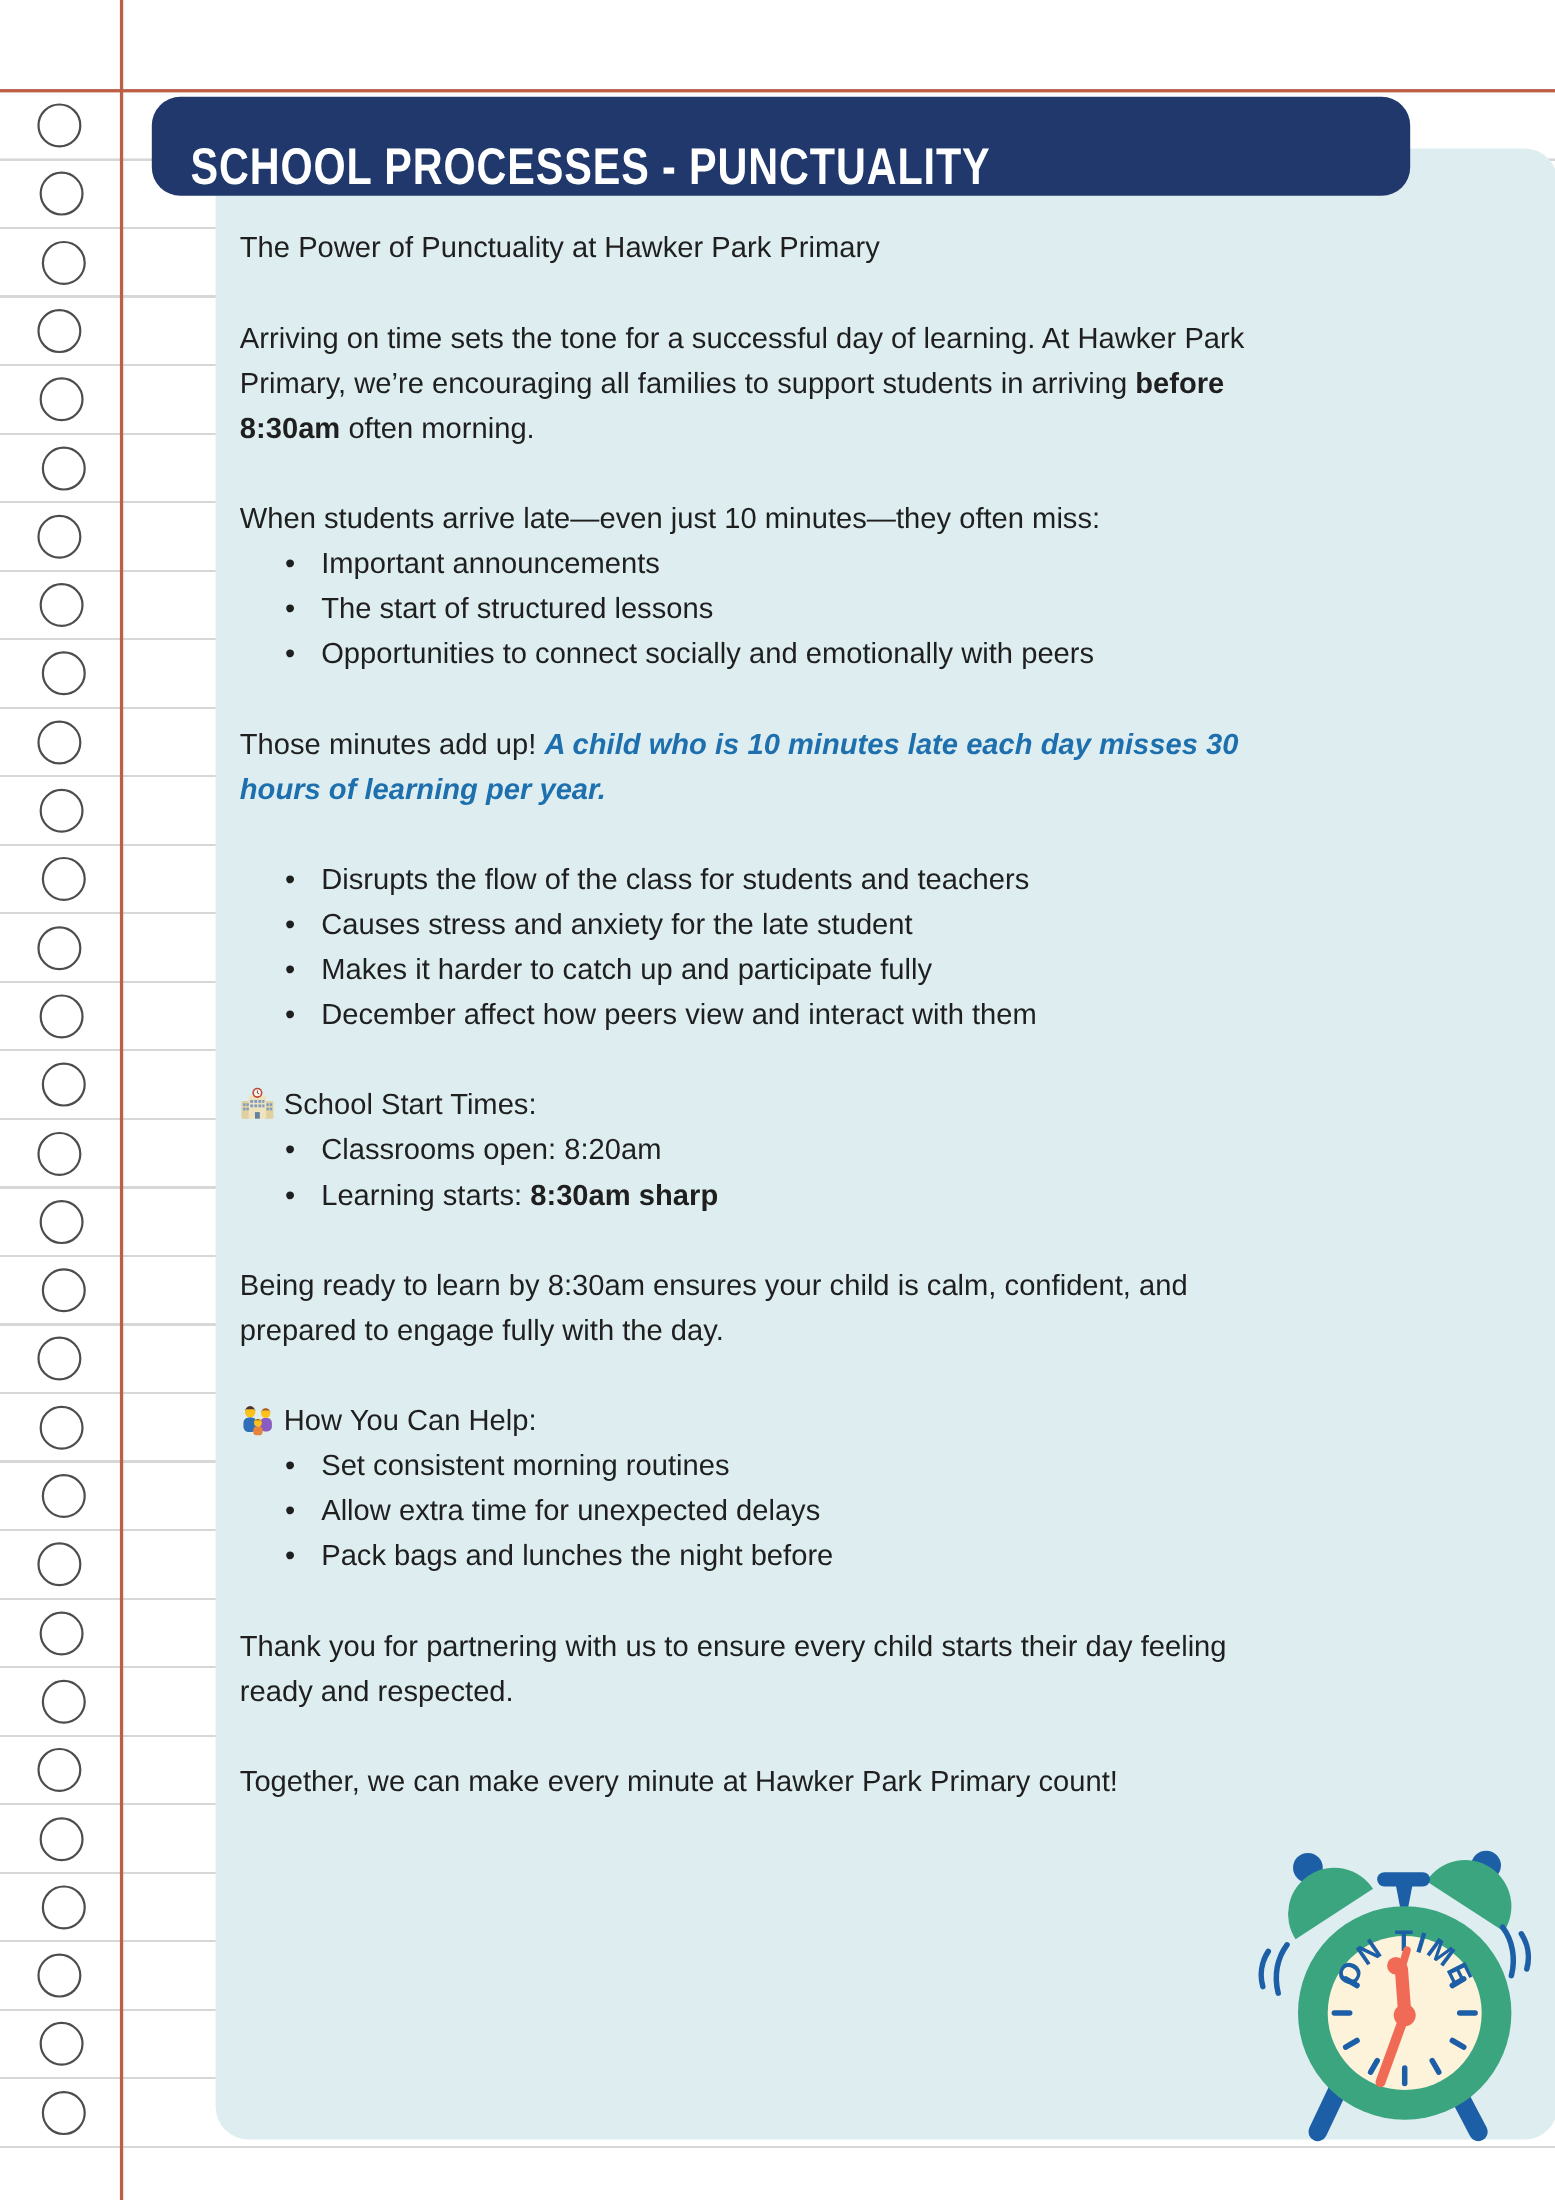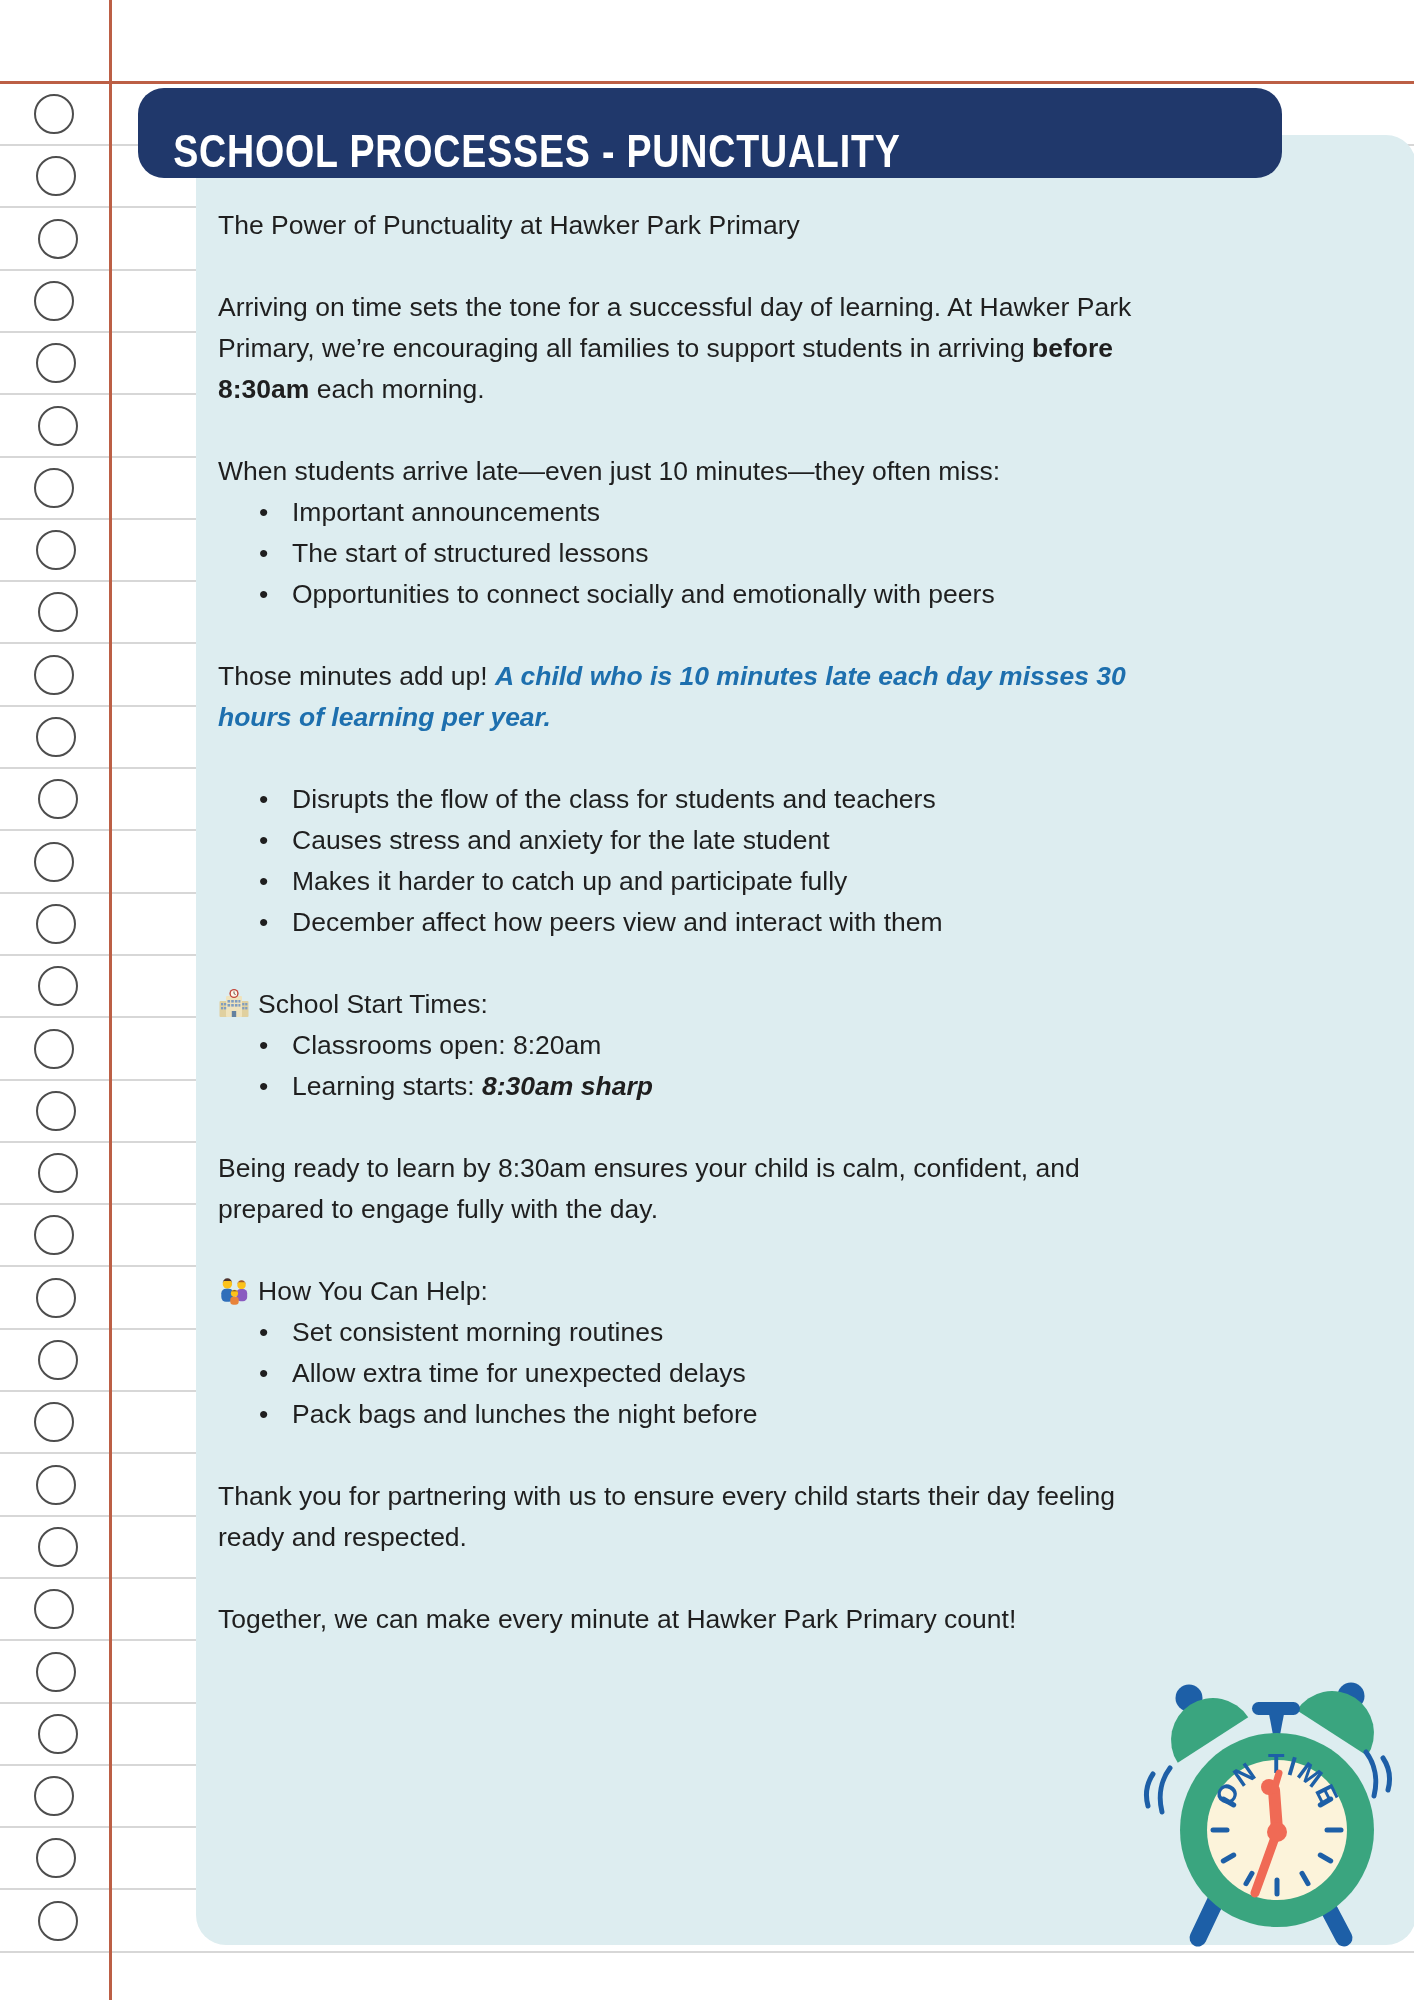--- a/index.html
+++ b/index.html
@@ -99,7 +99,7 @@
 
     <p class="block">The Power of Punctuality at Hawker Park Primary</p>
 
-    <p class="block"><span>Arriving on time sets the tone for a successful day of learning. At Hawker Park Primary, we’re encouraging all families to support students in arriving </span><strong>before 8:30am</strong><span> each morning.</span></p>
+    <p class="block"><span>Arriving on time sets the tone for a successful day of learning. At Hawker Park Primary, we’re encouraging all families to support students in arriving </span><strong>before 8:30am</strong><span> often morning.</span></p>
 
     <p class="block heading-line">When students arrive late—even just 10 minutes—they often miss:</p>
     <ul class="bullets">

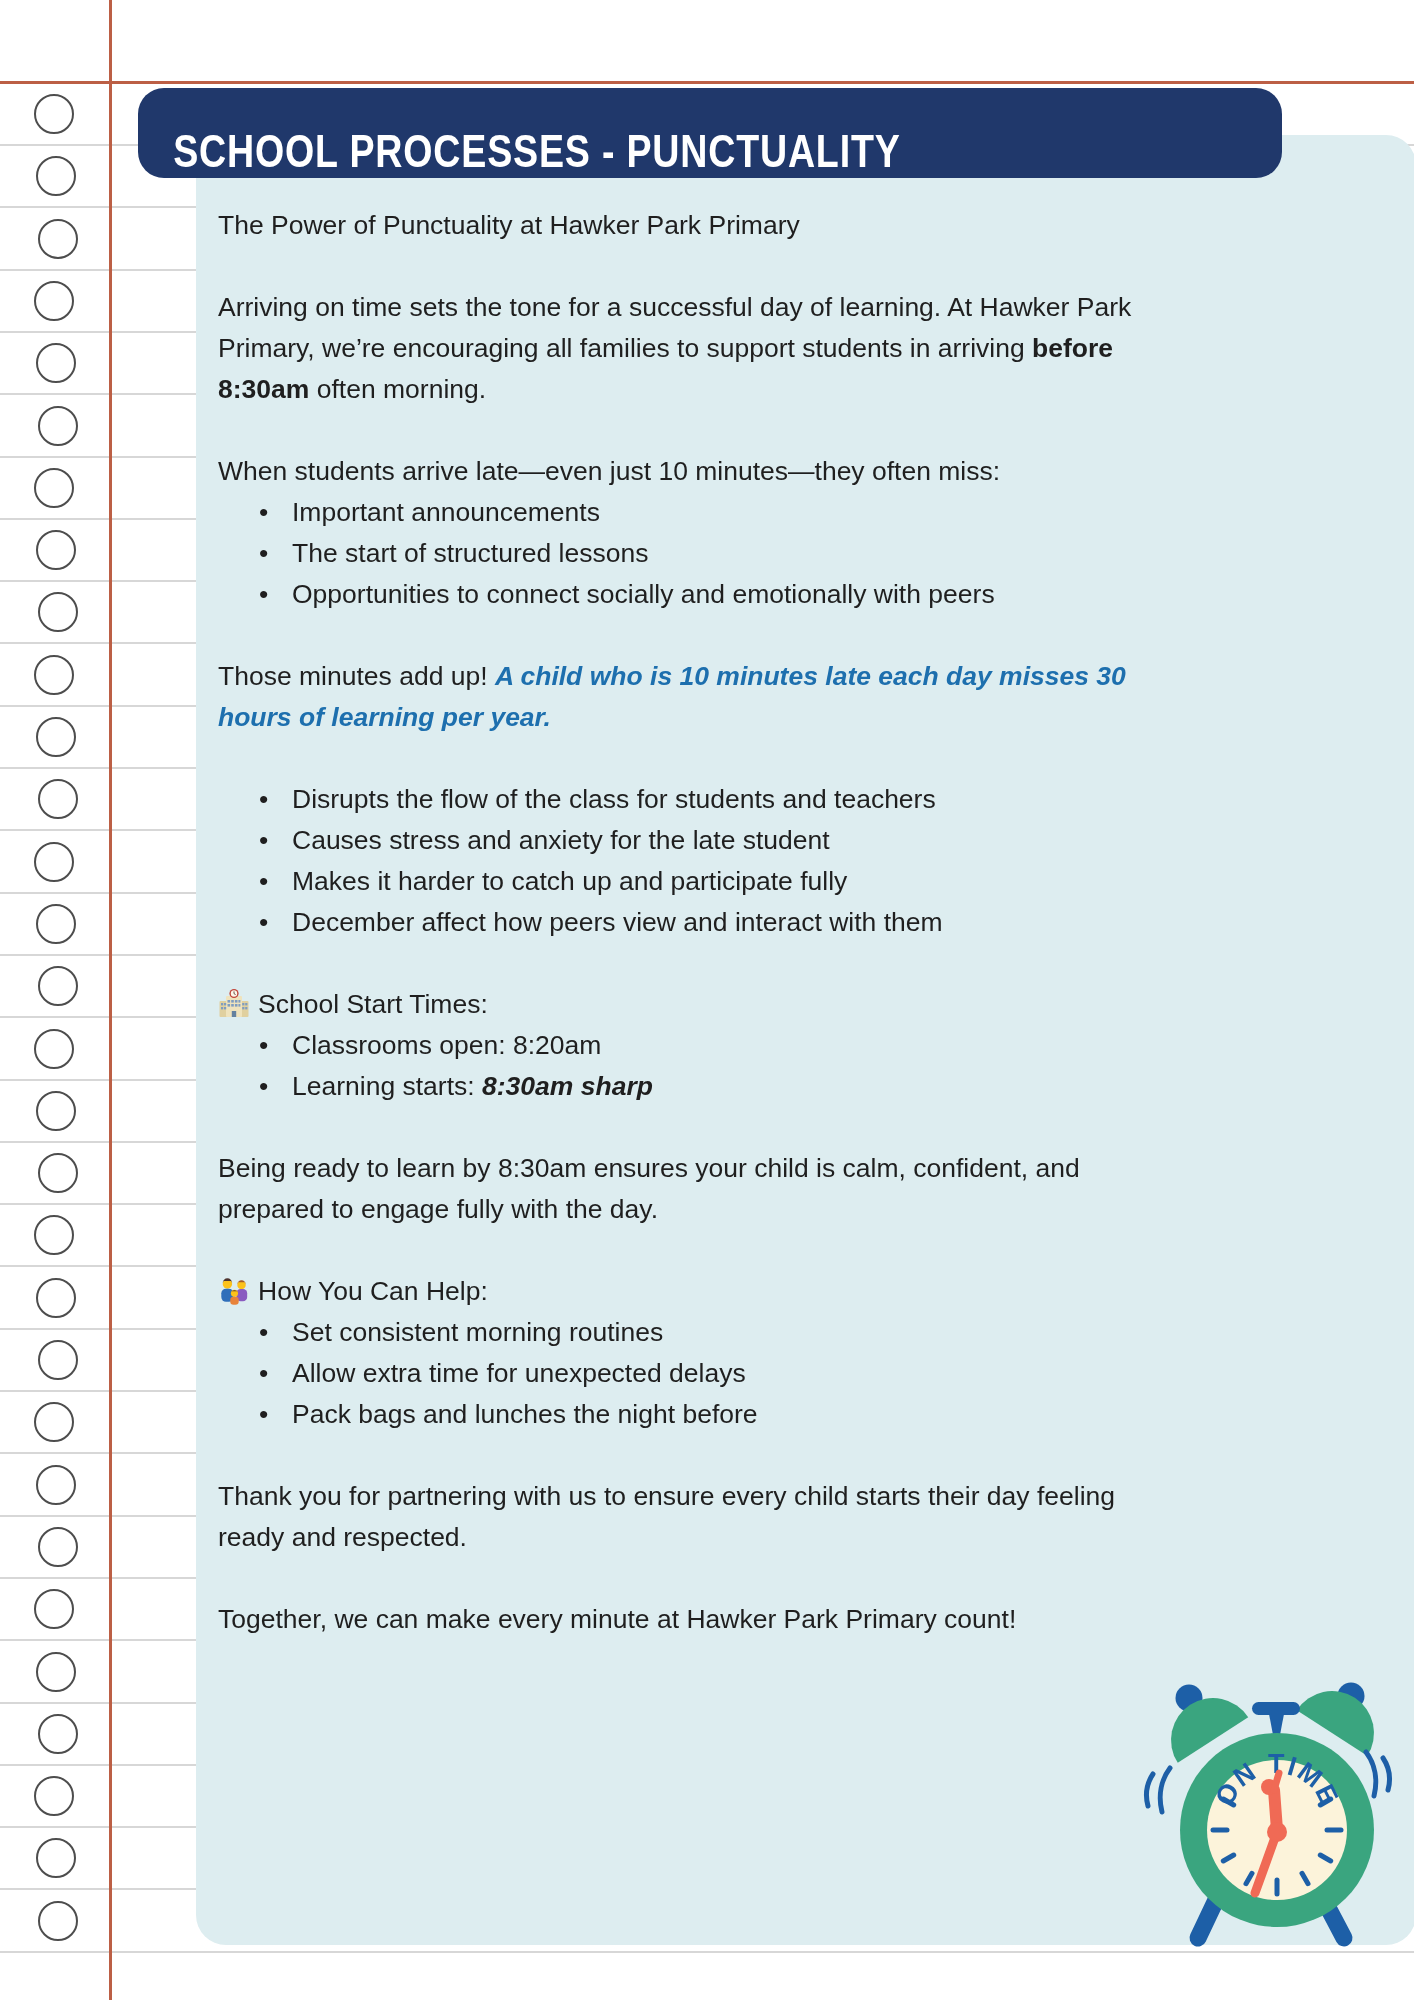--- a/index.html
+++ b/index.html
@@ -45,7 +45,7 @@
   .bullets li{position:relative;}
   .bullets li::before{content:"\2022";position:absolute;left:-33px;top:0;}
   strong{font-weight:bold;}
-  .bi{font-weight:bold;font-style:italic;}
+  .bi{font-weight:bold;}
   .hl{color:#1d6fae;font-weight:bold;font-style:italic;}
   .emoji{display:inline-block;vertical-align:-6px;margin-right:8px;line-height:0;}
   

